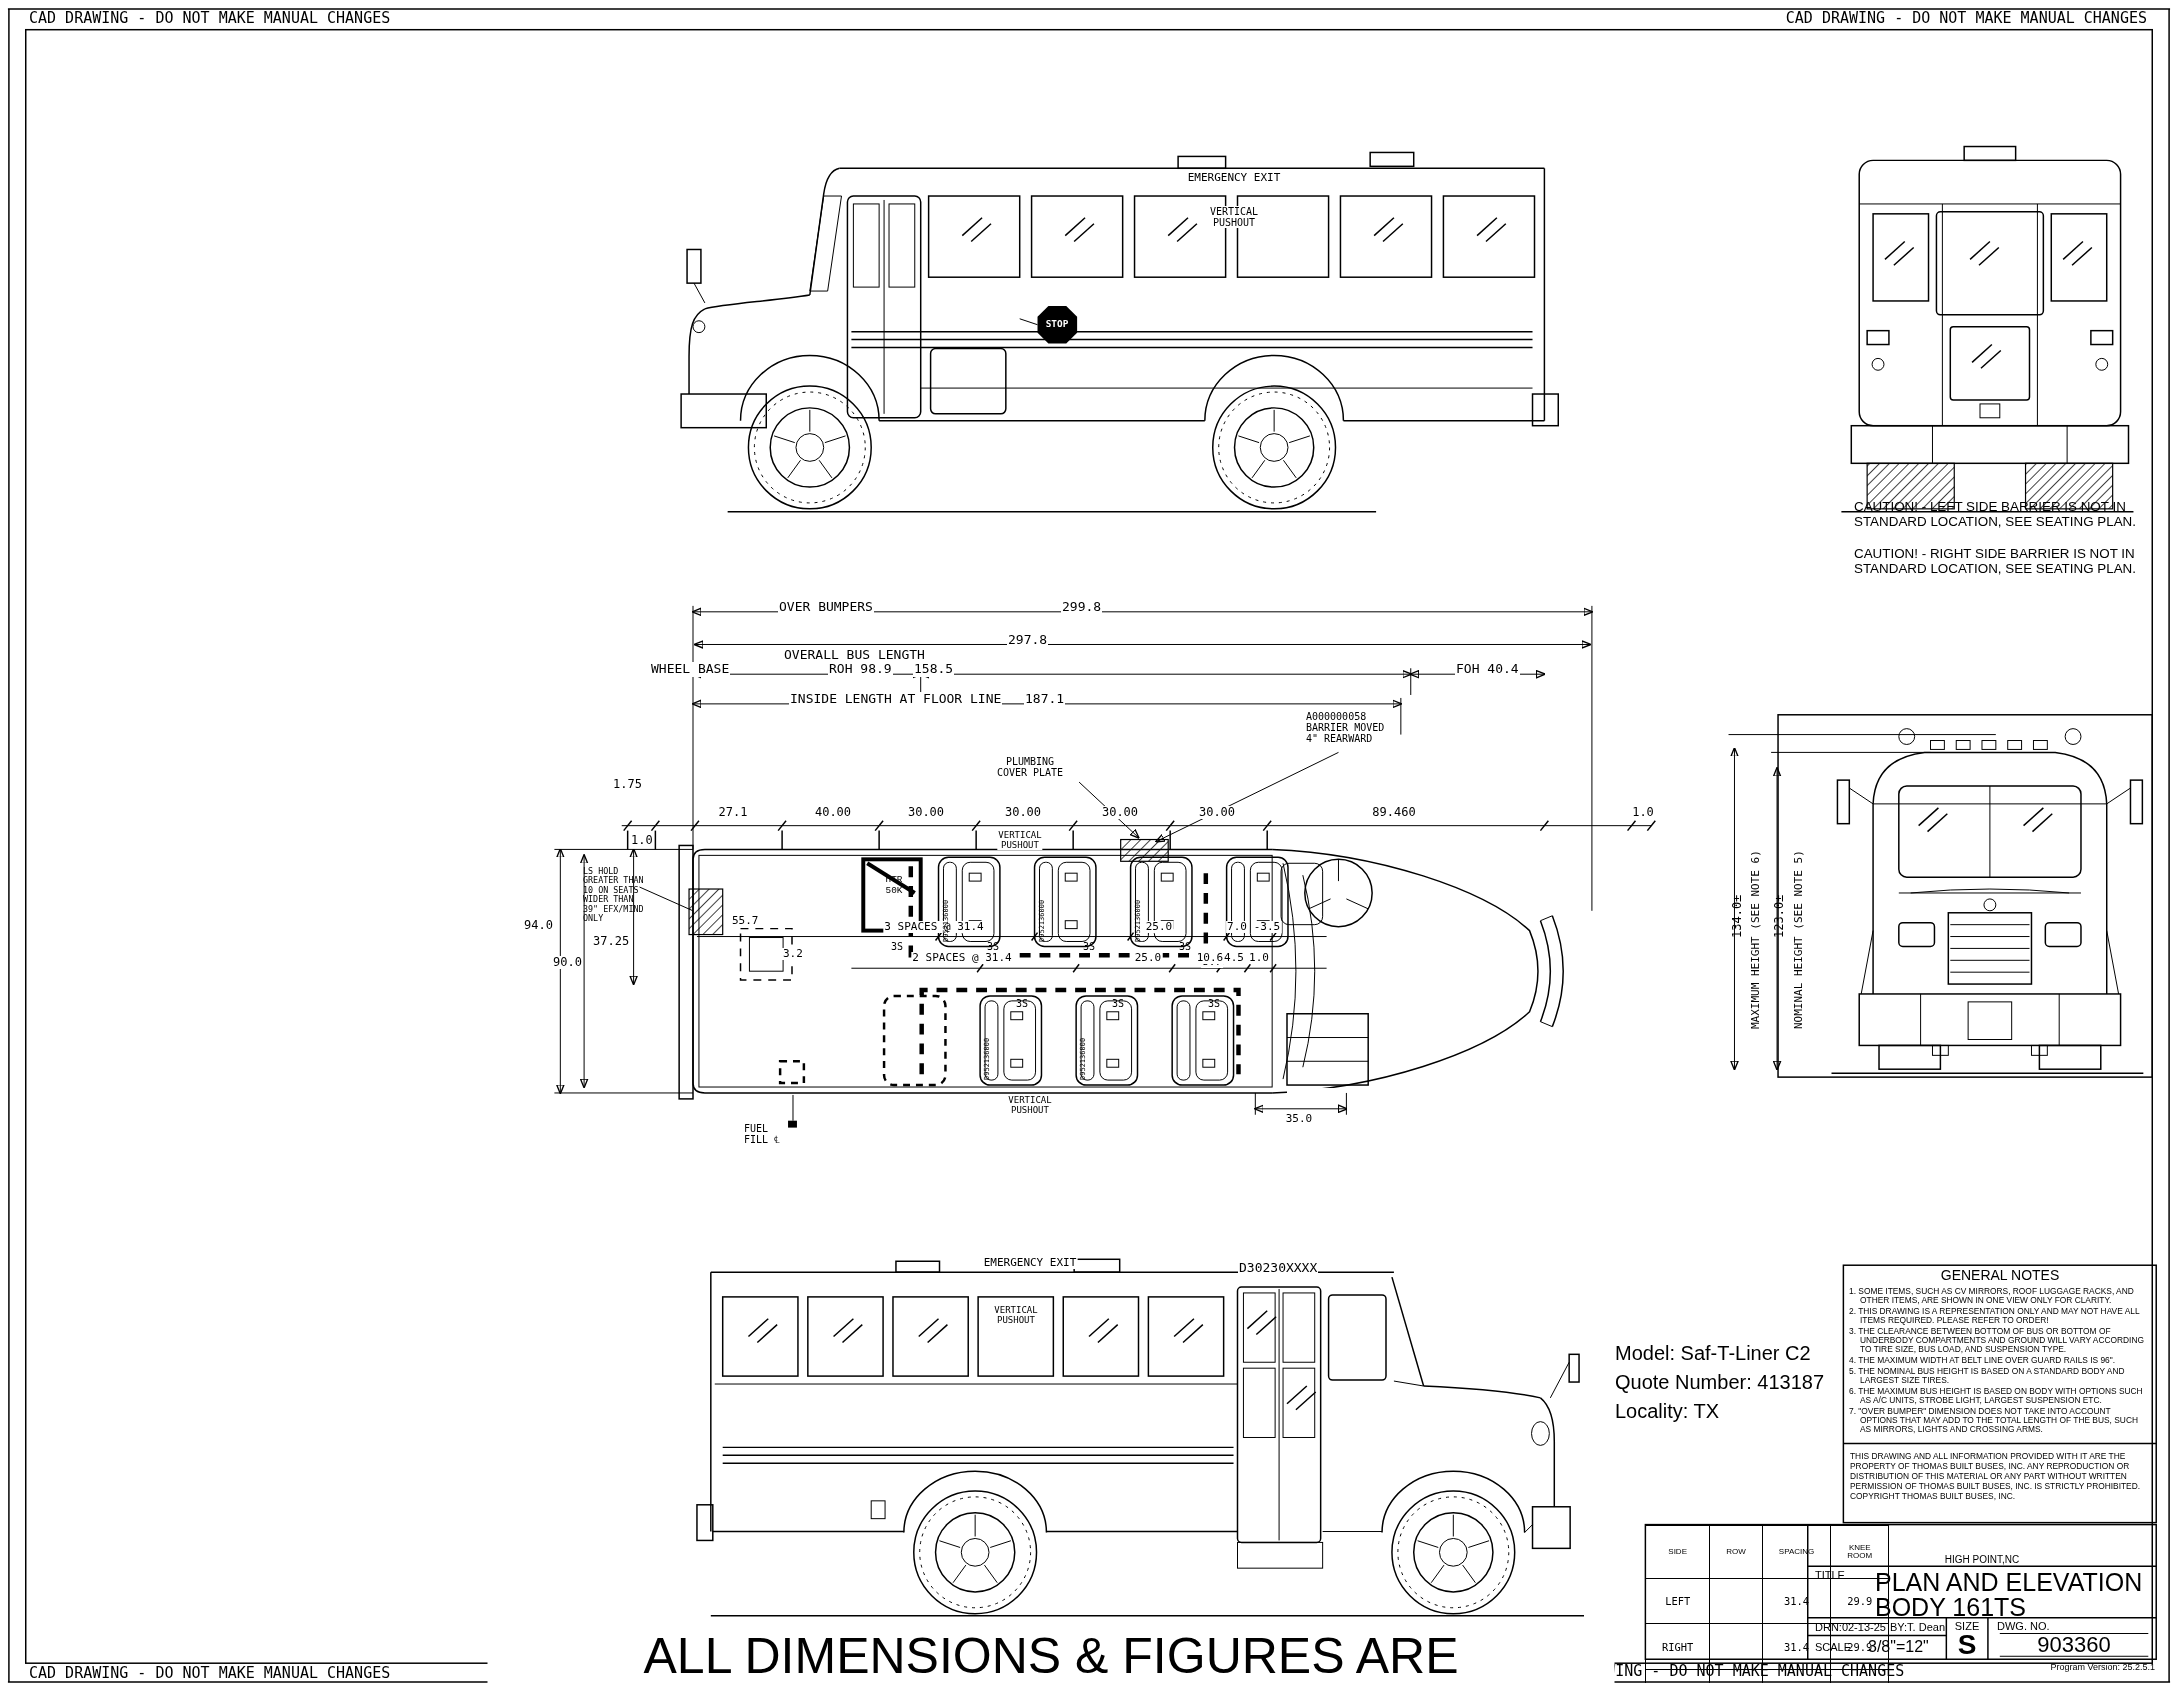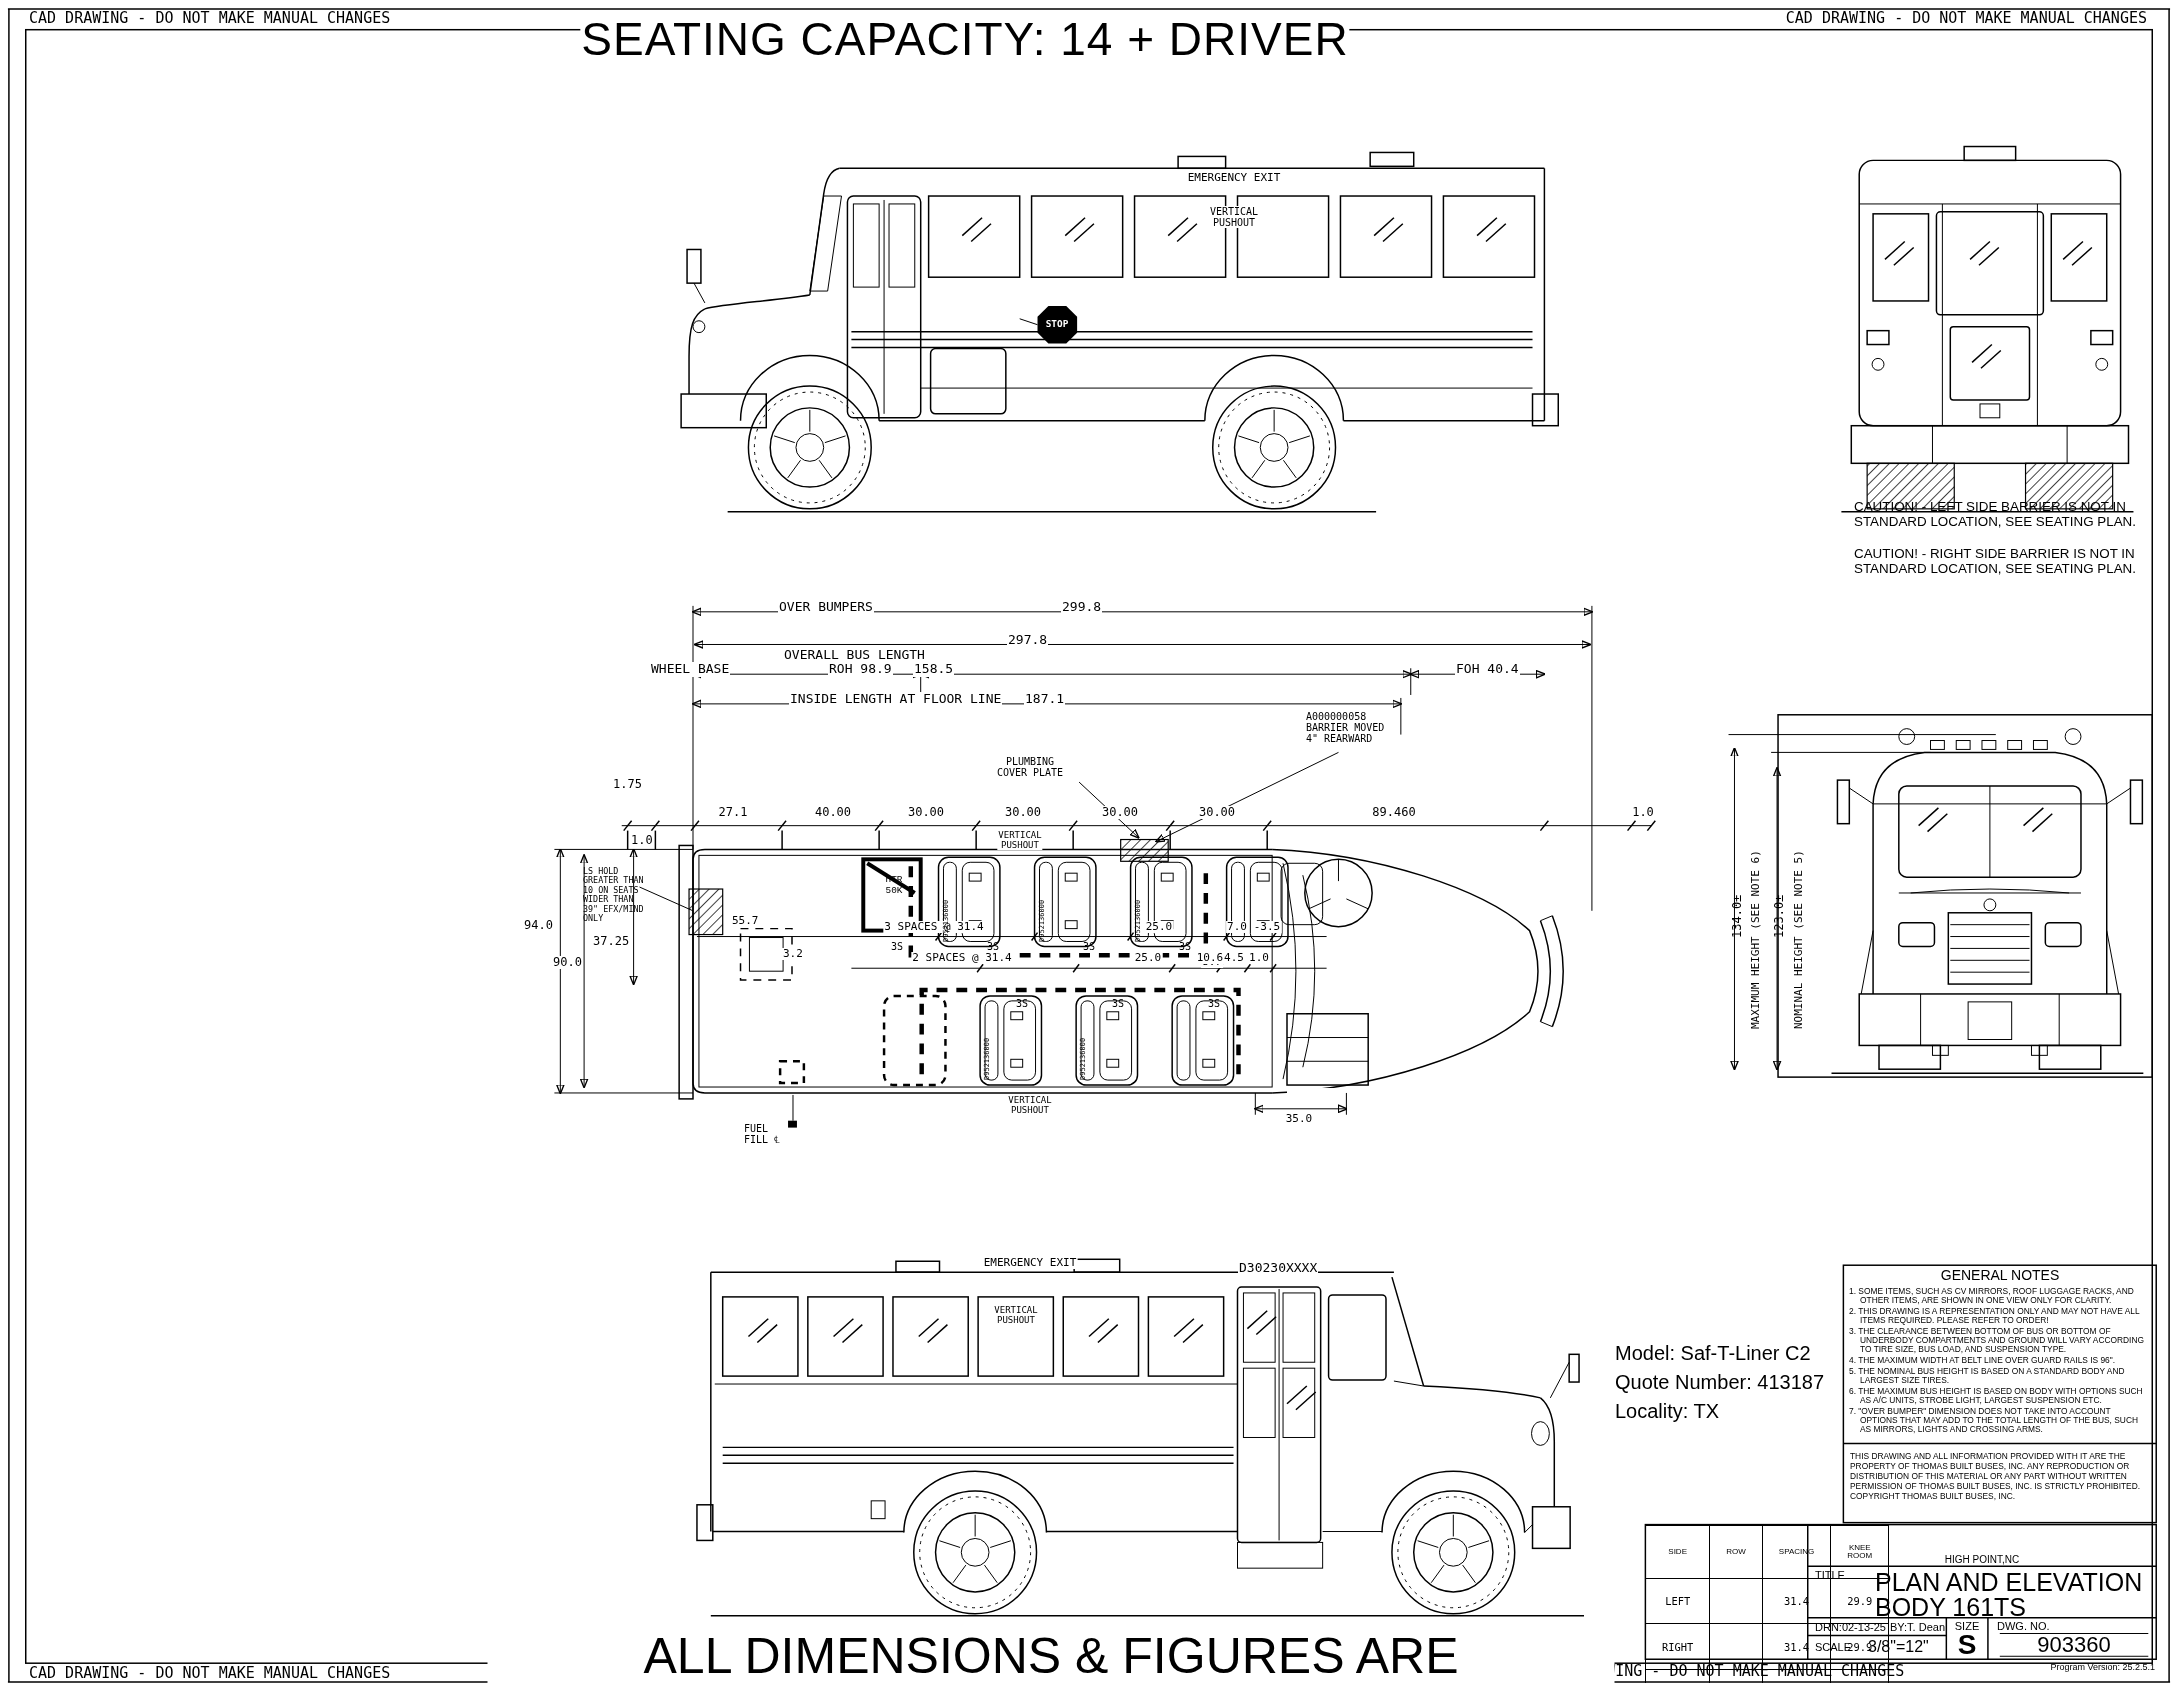--- a/index.html
+++ b/index.html
@@ -382,7 +382,6 @@
 <div class="L nobg" style="right:30px;top:10px;font-size:15px;">CAD DRAWING - DO NOT MAKE MANUAL CHANGES</div>
 <div class="L nobg" style="left:28px;top:1665px;font-size:15px;">CAD DRAWING - DO NOT MAKE MANUAL CHANGES</div>
 <div class="L nobg" style="left:1542px;top:1663px;font-size:15px;">CAD DRAWING - DO NOT MAKE MANUAL CHANGES</div>
-<div class="L c hs" style="left:965px;top:14px;font-size:46px;letter-spacing:1px;">SEATING CAPACITY: 14 + DRIVER</div>
 <div class="L c hs" style="left:1051px;top:1628px;font-size:50px;">ALL DIMENSIONS &amp; FIGURES ARE REFERENCE ONLY!!</div>
 
 <div class="L c" style="left:1234px;top:172px;font-size:11px;">EMERGENCY EXIT</div>

